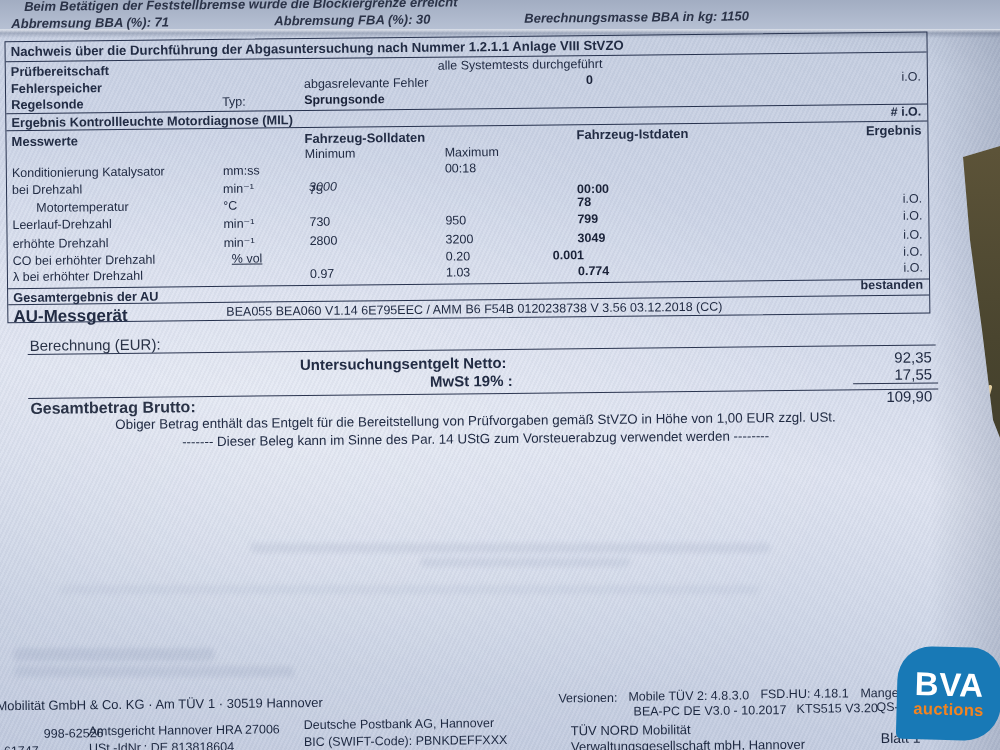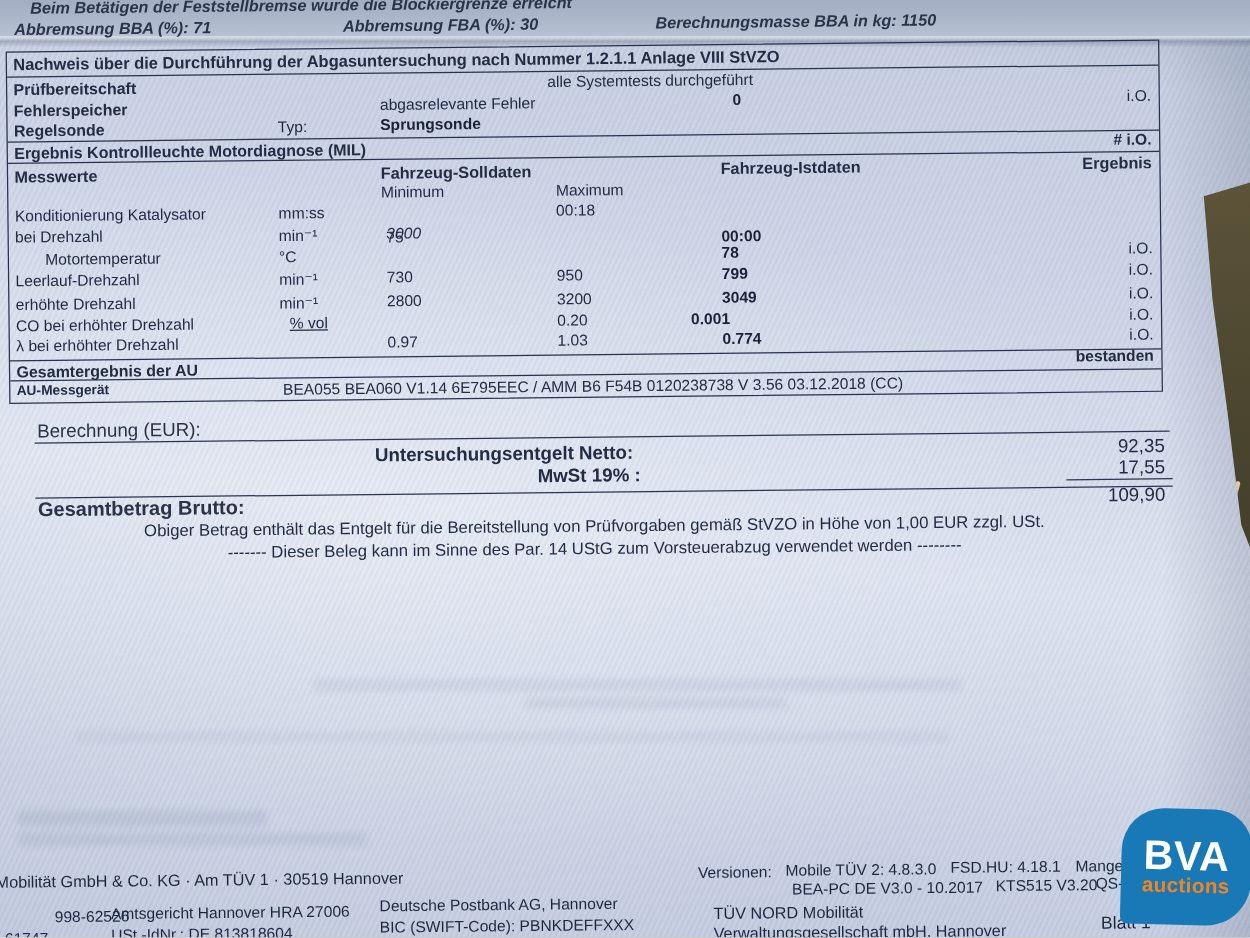--- a/index.html
+++ b/index.html
@@ -162,7 +162,7 @@
       <div class="cell b" style="left:5px;top:248px;font-size:12.8px;">Gesamtergebnis der AU</div>
       <div class="hline" style="top:262px;"></div>
 
-      <div class="cell b" style="left:5px;top:265px;font-size:11px;">AU-Messgerät</div>
+      <div class="cell b" style="left:5px;top:265px;font-size:17px;">AU-Messgerät</div>
       <div class="cell" style="left:218px;top:265px;">BEA055 BEA060 V1.14 6E795EEC / AMM B6 F54B  0120238738  V 3.56  03.12.2018 (CC)</div>
       <div class="hline" style="top:273px;width:100%;border-top-width:0;"></div>
     </div>

